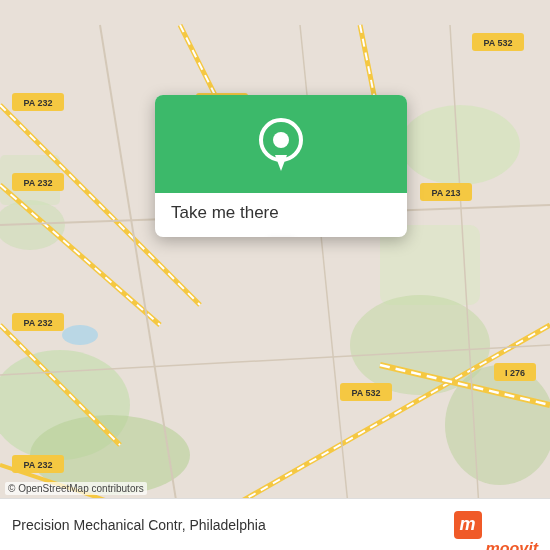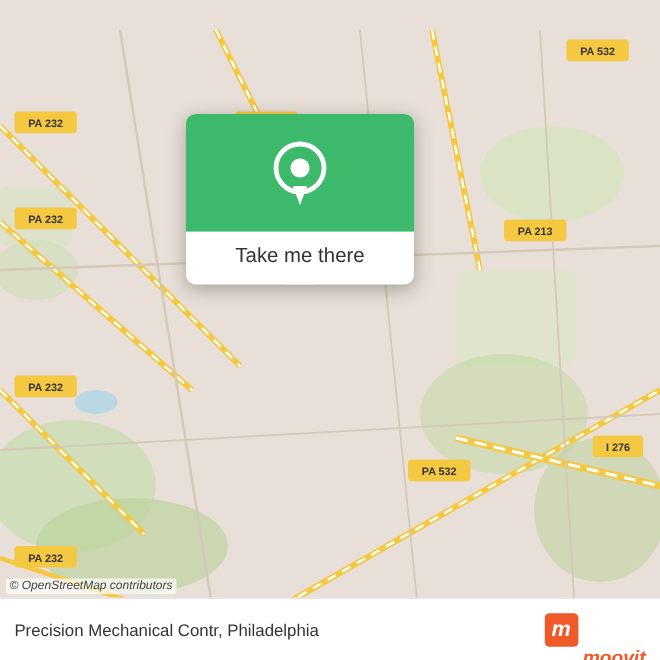--- a/index.html
+++ b/index.html
@@ -32,13 +32,13 @@
       position: absolute;
       top: 95px;
       left: 155px;
-      width: 190px;
+      width: 252px;
       background: white;
       border-radius: 8px;
       box-shadow: 0 4px 16px rgba(0,0,0,0.28);
       display: flex;
       flex-direction: column;
-      align-items: center;
+      align-items: flex-start;
       overflow: hidden;
       z-index: 10;
     }

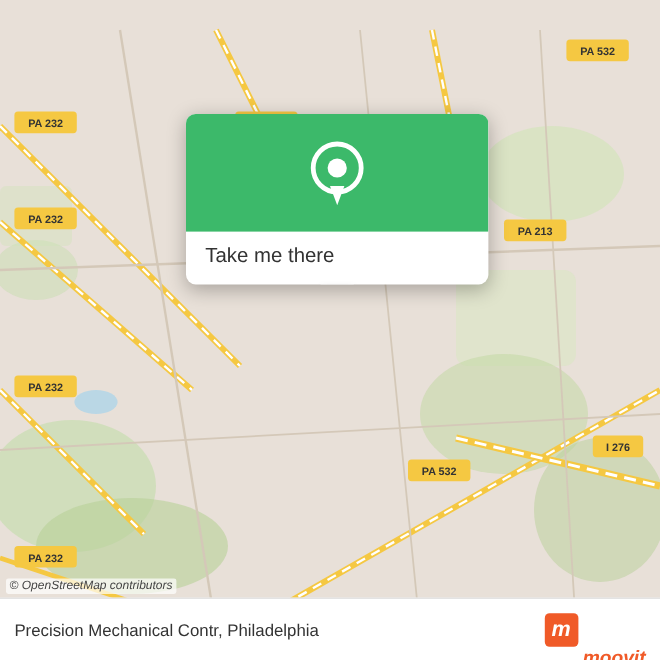--- a/index.html
+++ b/index.html
@@ -134,7 +134,6 @@
       background: rgba(255,255,255,0.7);
       padding: 1px 3px;
       border-radius: 2px;
-      font-style: italic;
     }
   </style>
 </head>

